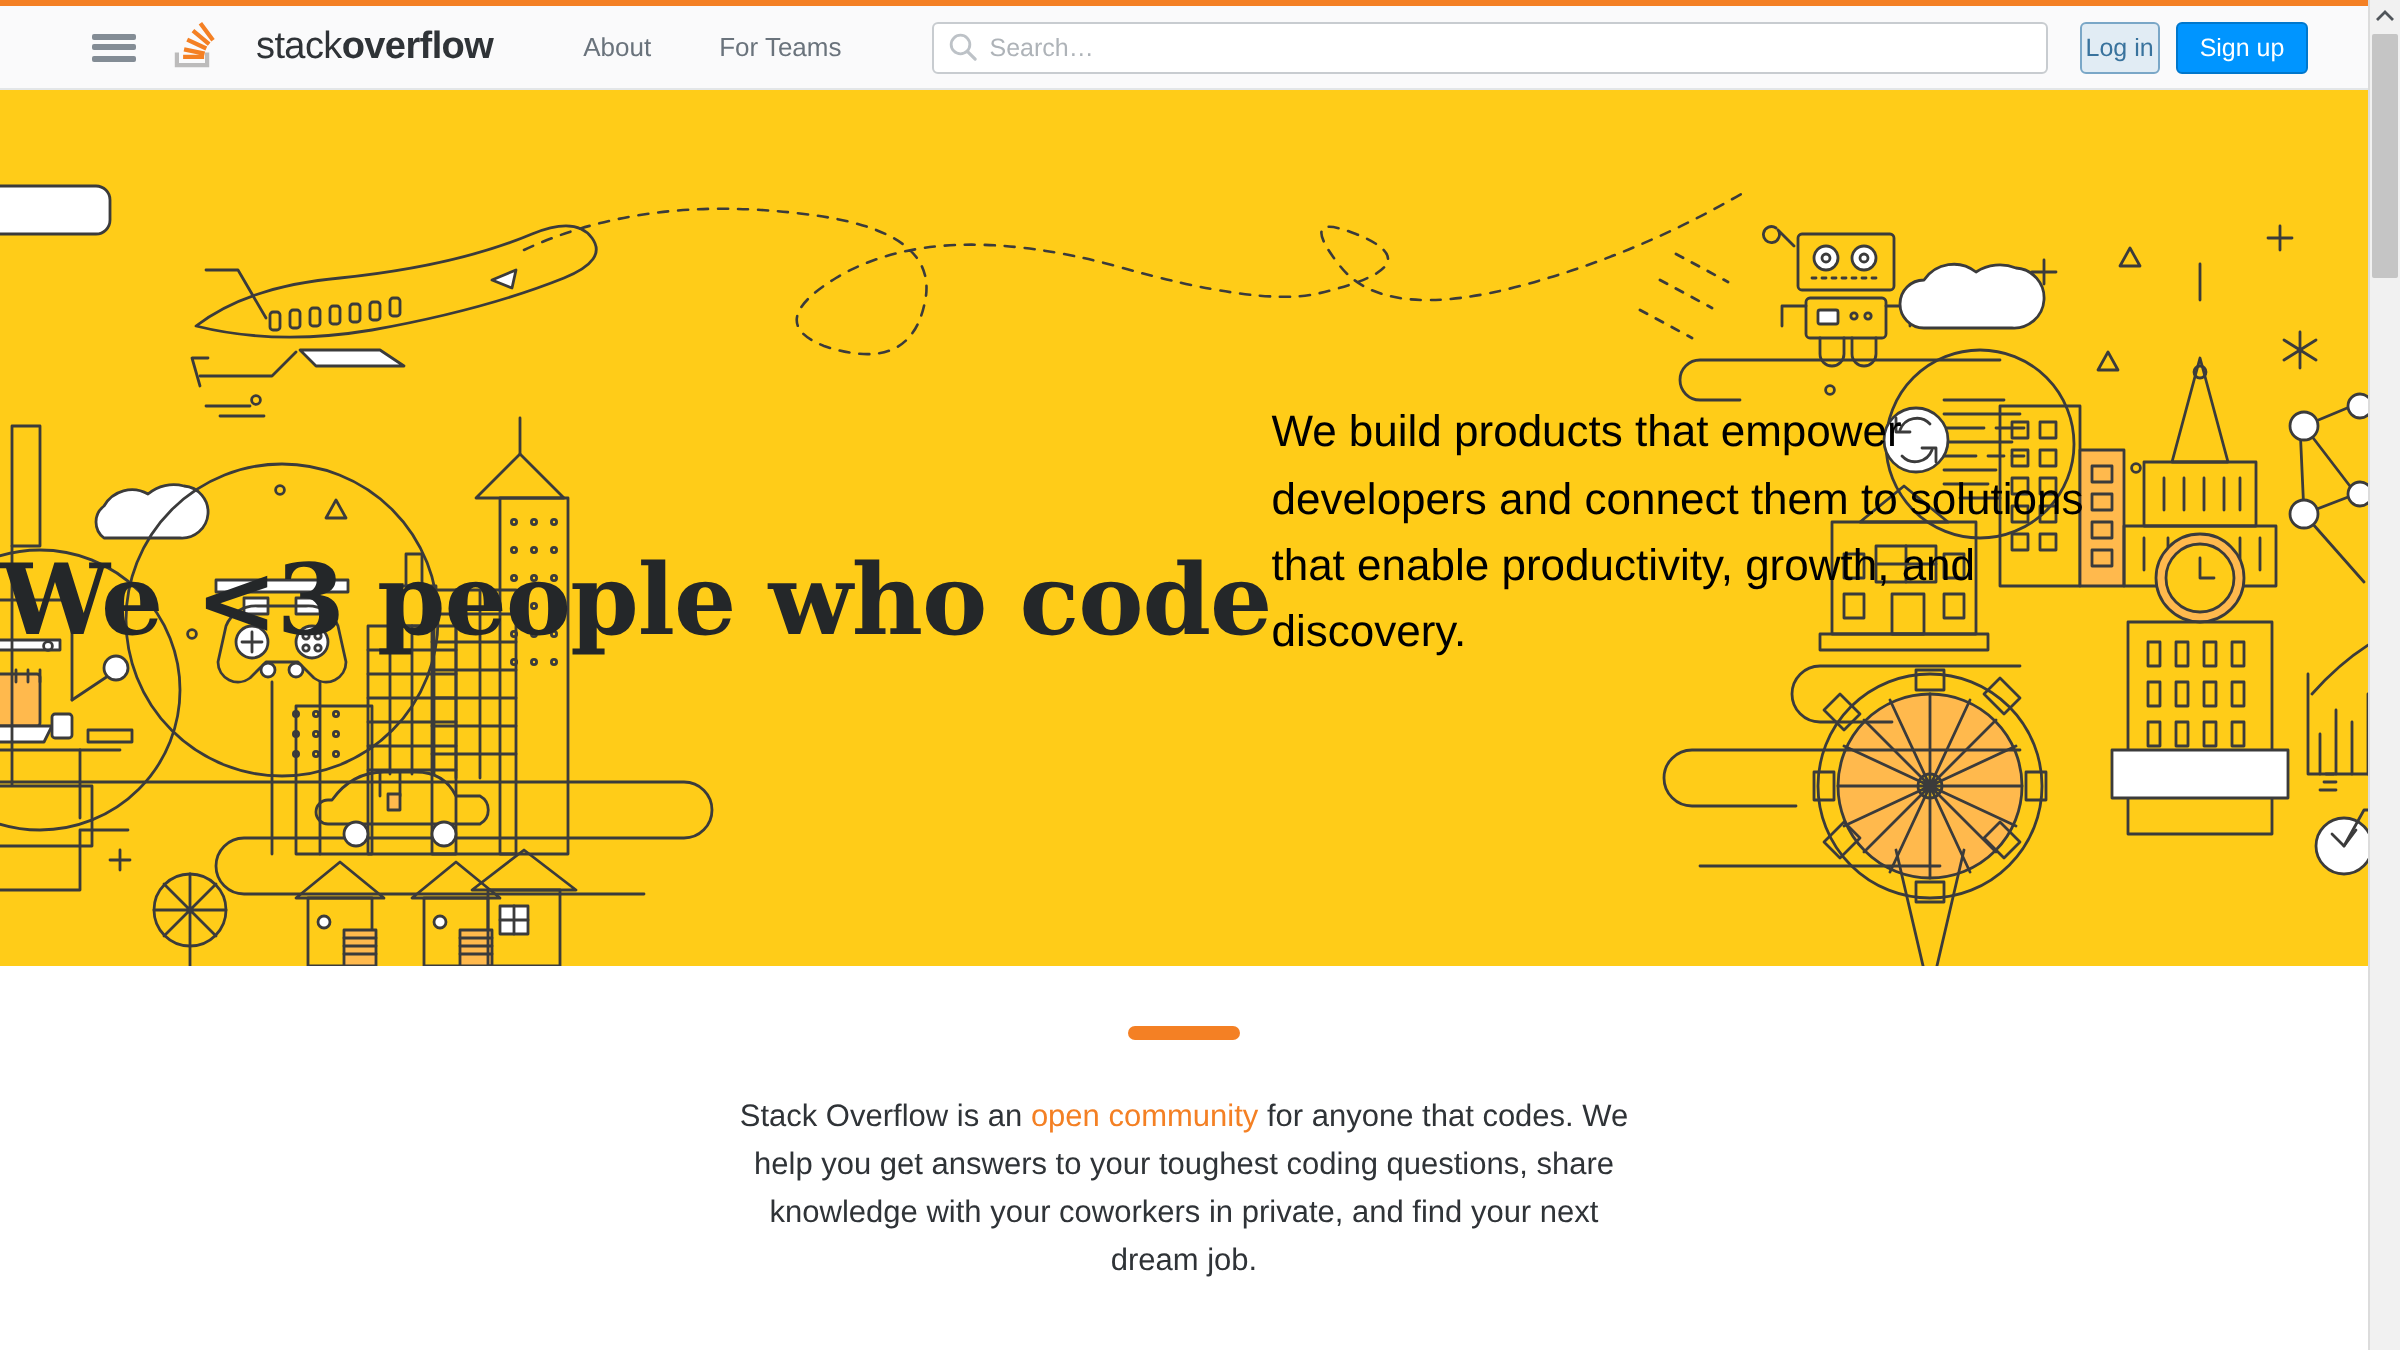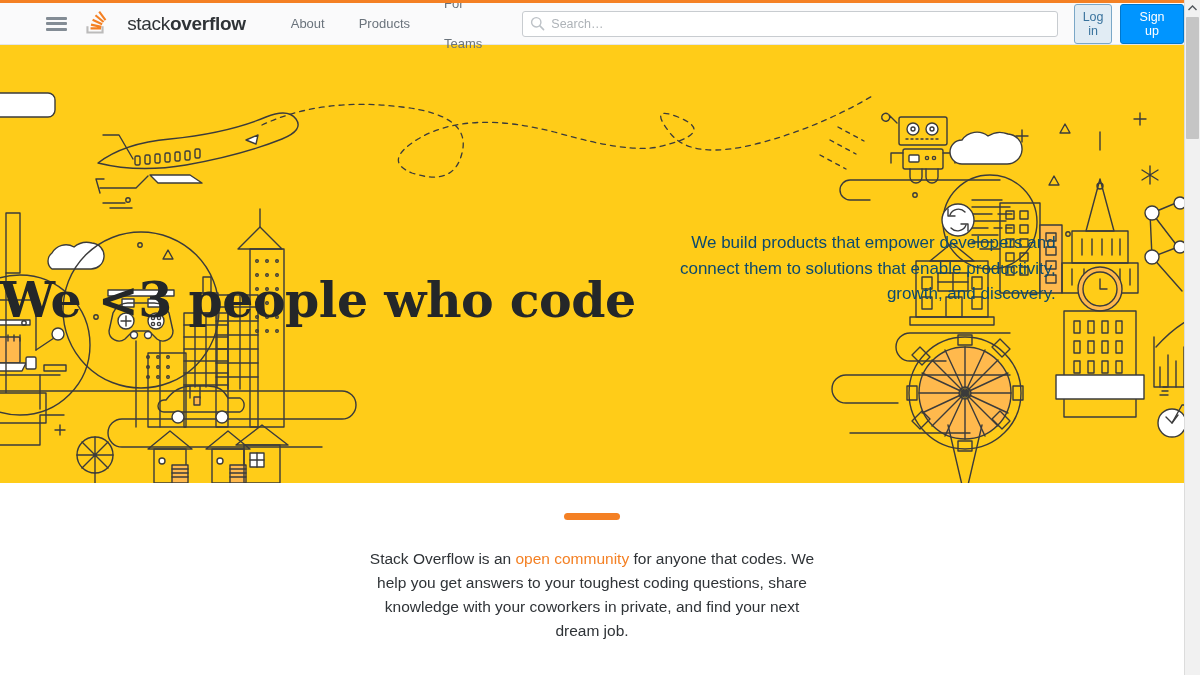--- a/index.html
+++ b/index.html
@@ -160,7 +160,6 @@
 
     <nav class="nav">
       <a>About</a>
-      <a>Products</a>
       <a>For Teams</a>
     </nav>
 

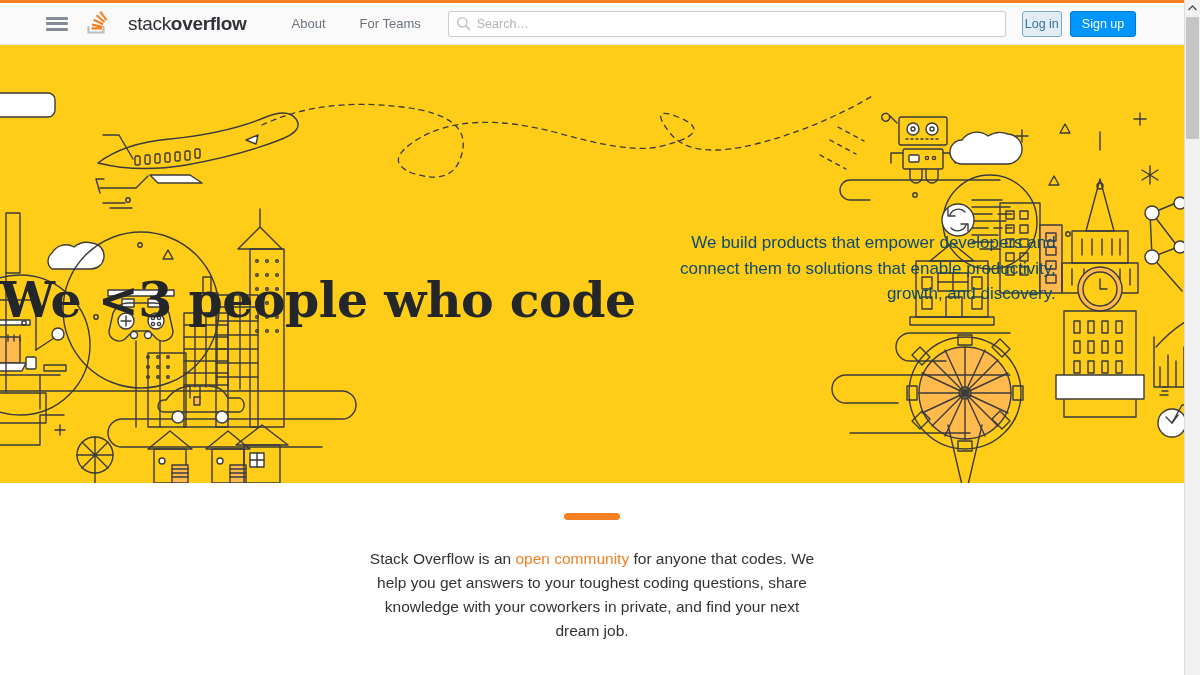--- a/index.html
+++ b/index.html
@@ -58,7 +58,7 @@
   }
 
   .search-wrap {
-    position: relative; margin-left: 10px; width: 558px; height: 26px;
+    position: relative; margin-left: 28px; width: 558px; height: 26px;
   }
   .search-input {
     width: 100%; height: 26px; border: 1px solid #c8ccd0; border-radius: 3px;

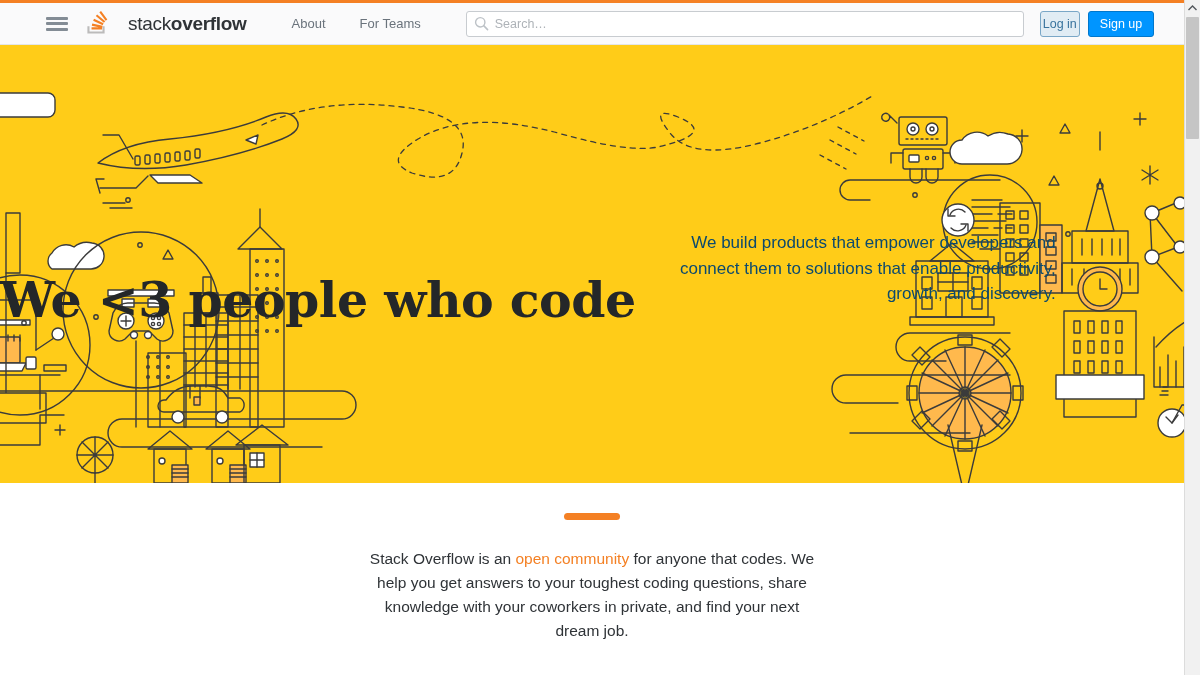--- a/index.html
+++ b/index.html
@@ -99,8 +99,8 @@
     line-height: 1;
   }
   .hero-sub {
-    margin-top: 26px; text-align: right; font-size: 17px;
-    color: #0c4a6e; line-height: 1.52; max-width: 420px;
+    margin-top: 26px; text-align: left; font-size: 22px;
+    color: #000000; line-height: 1.52; max-width: 420px;
   }
   .hero-btns { margin-top: 28px; display: flex; gap: 11px; }
   .btn-dev {

